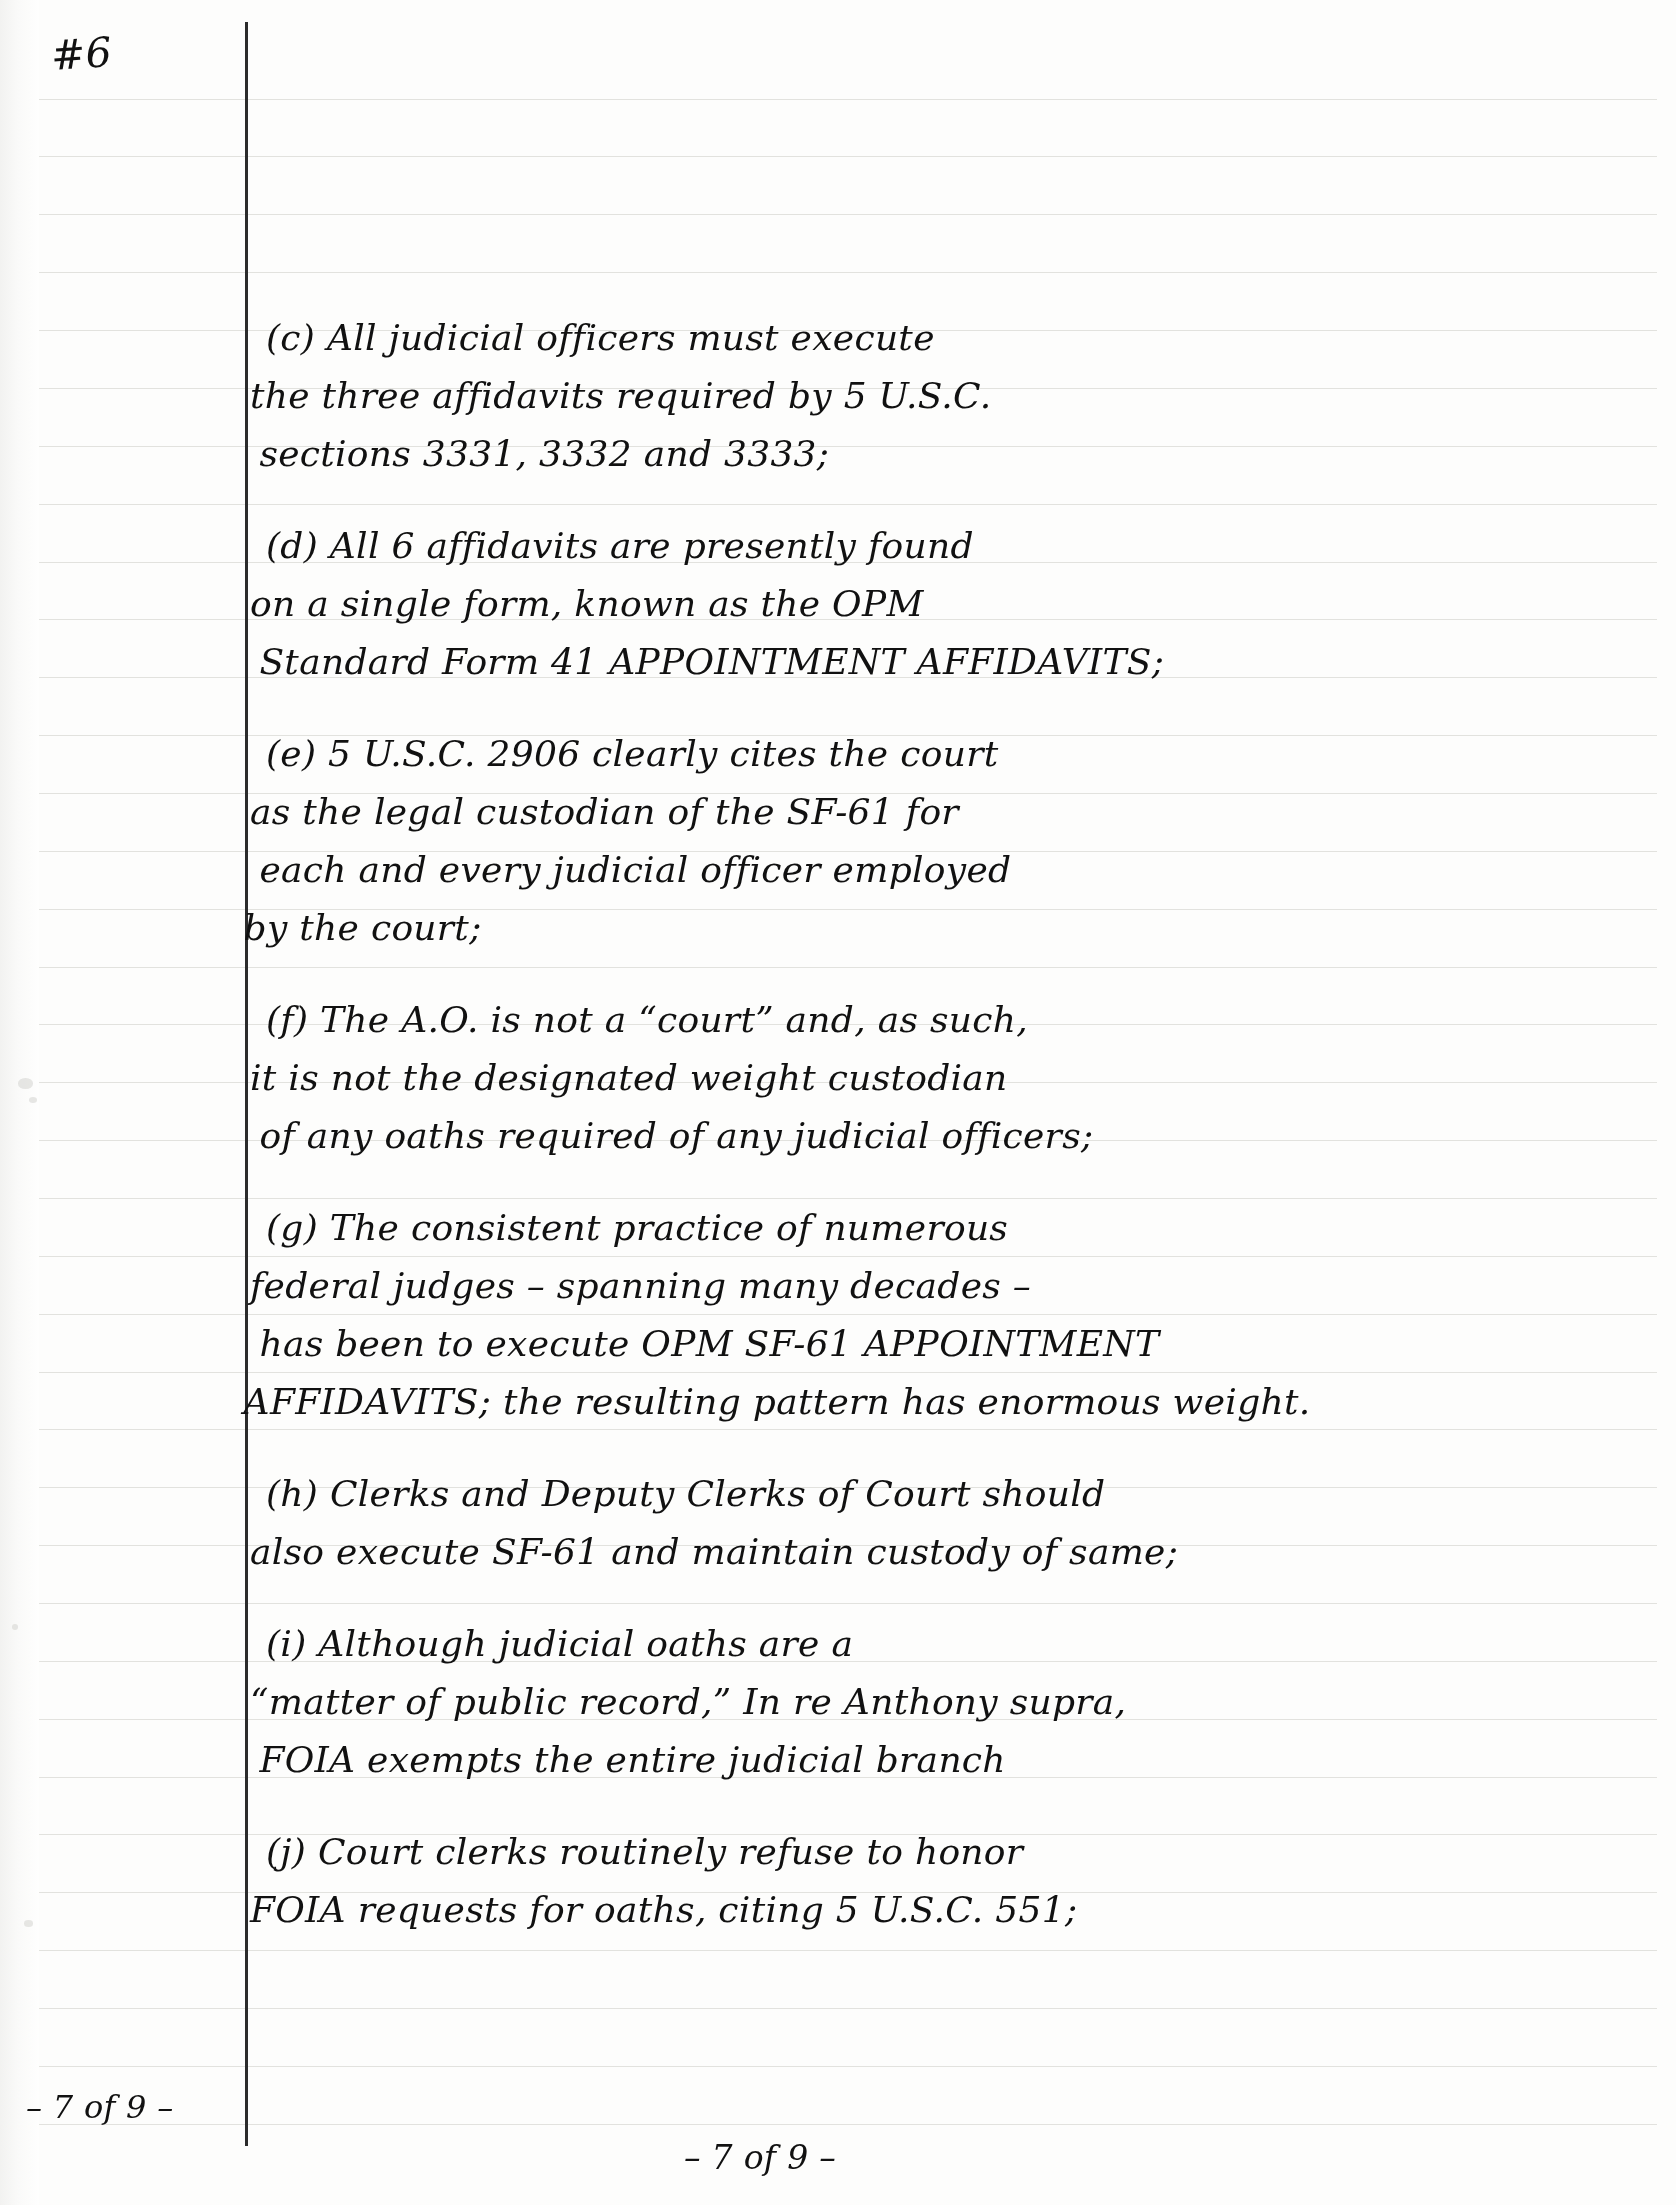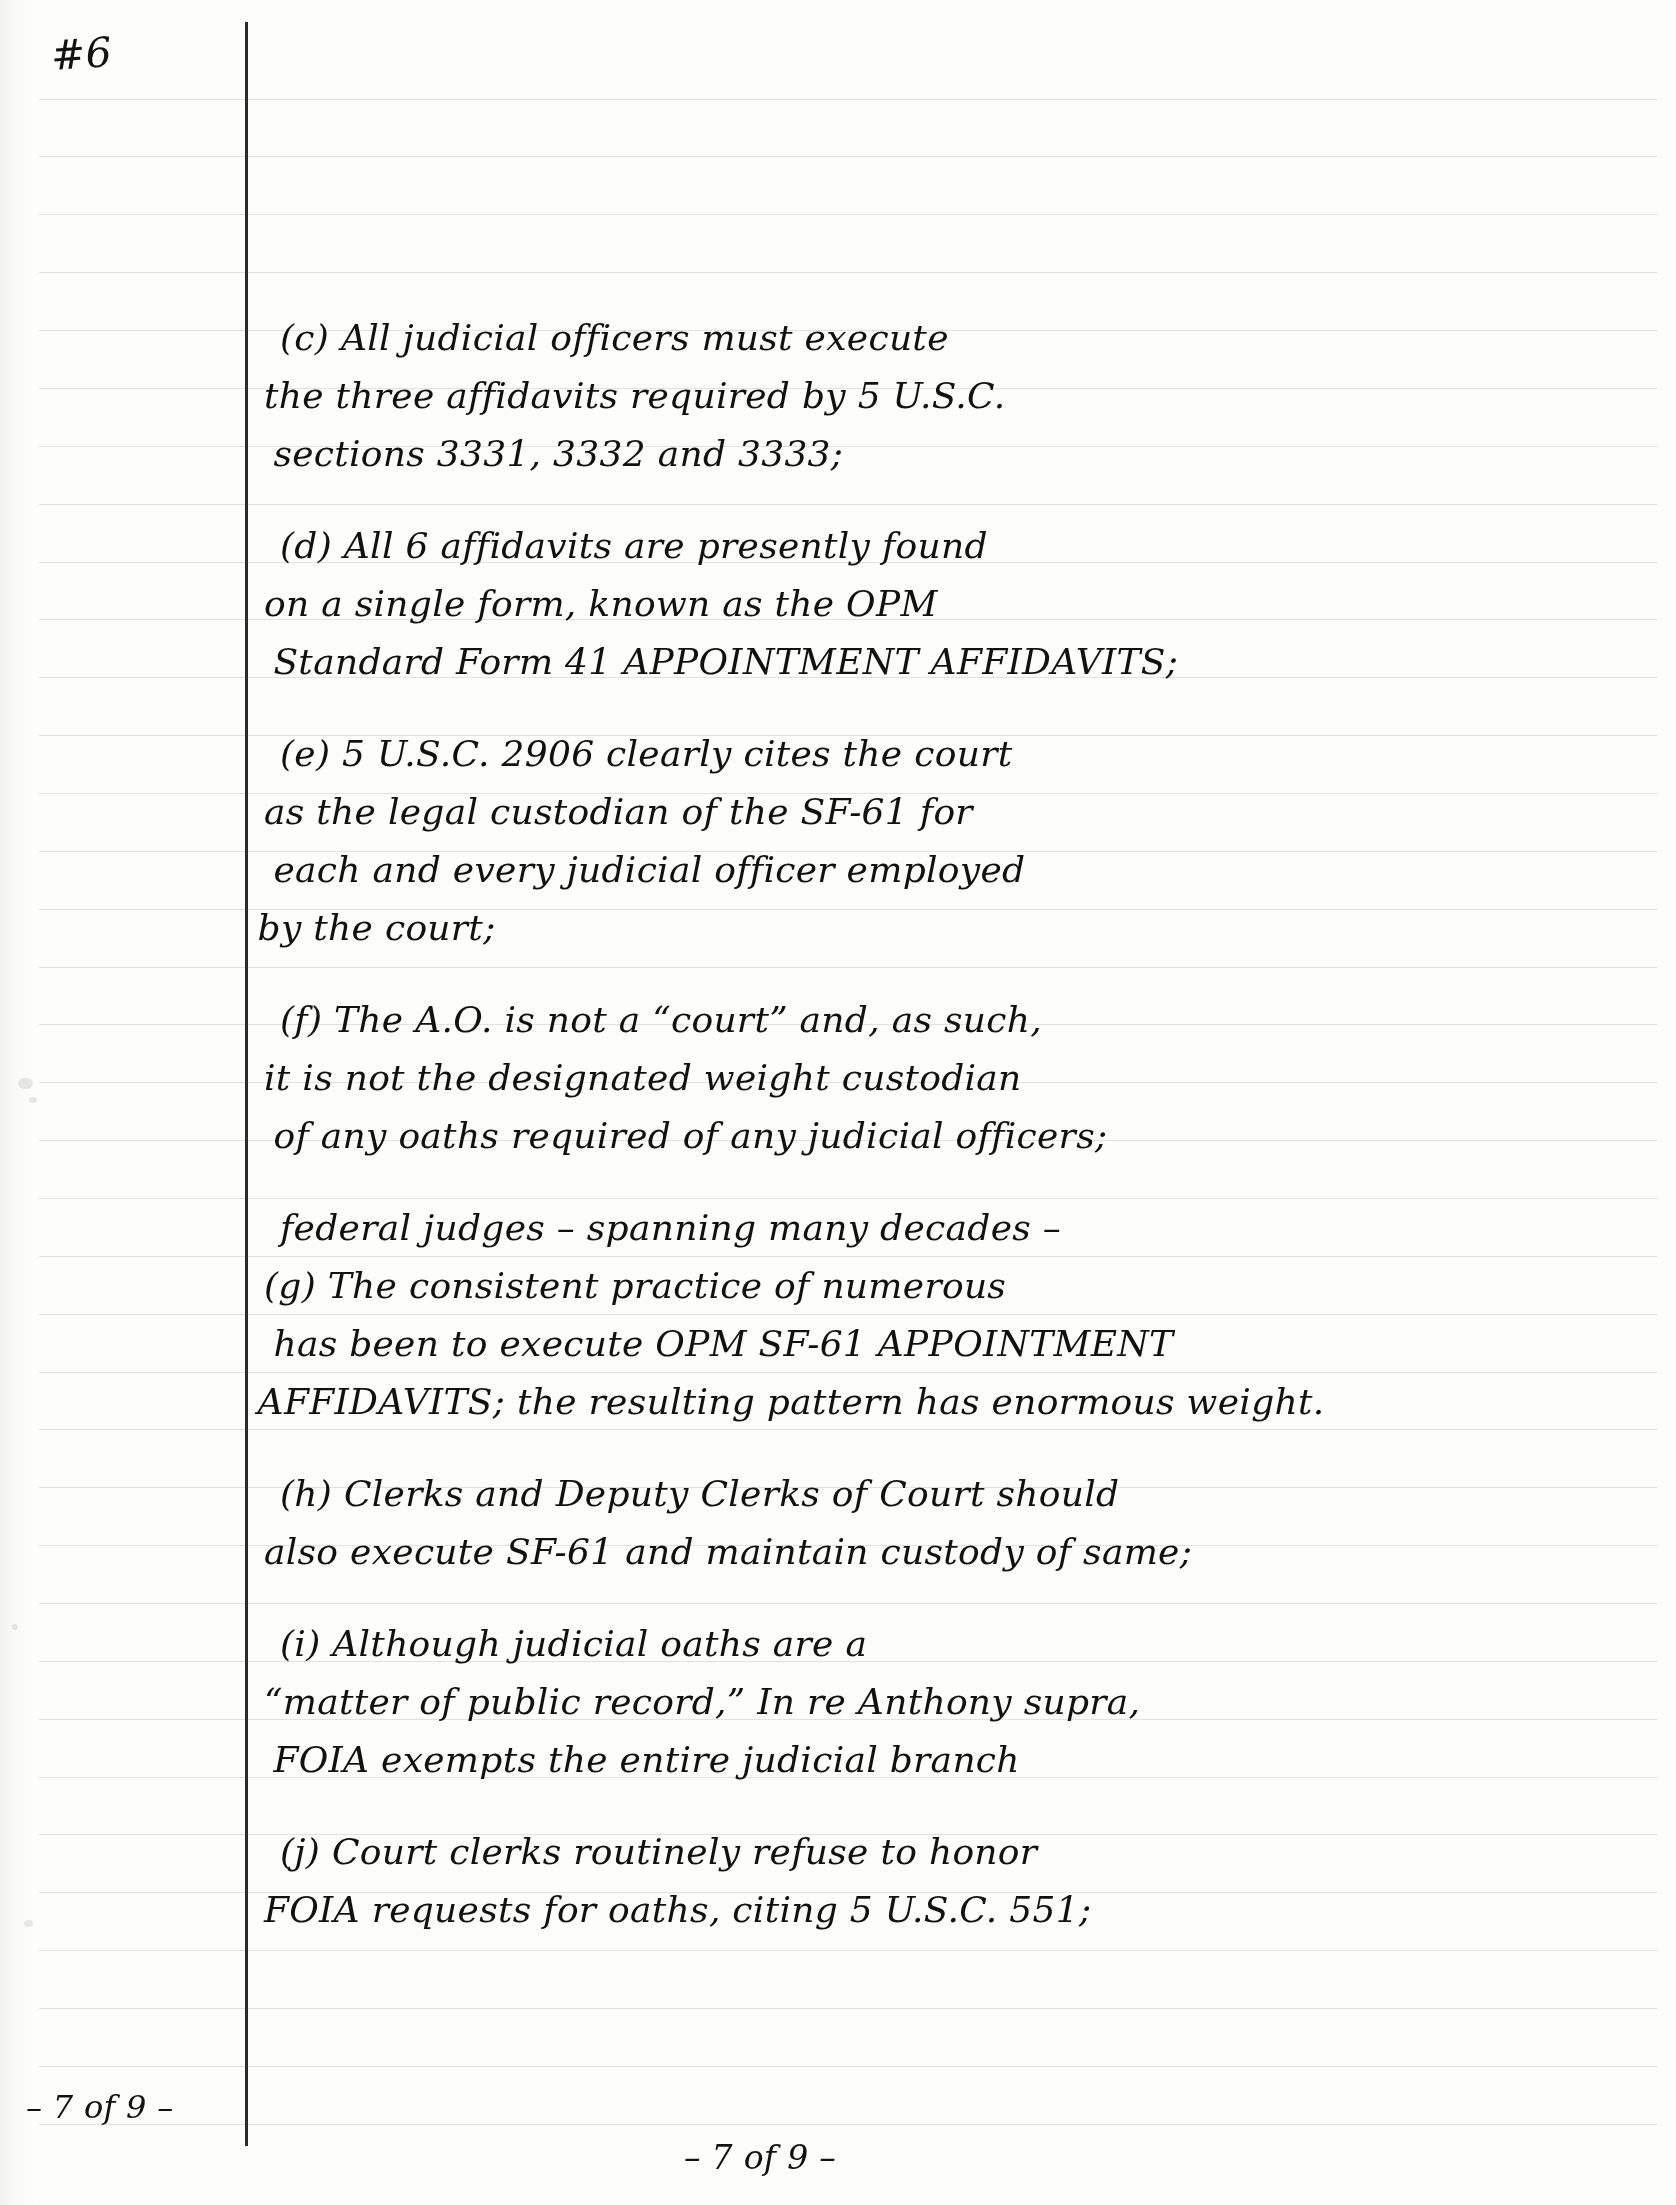--- a/index.html
+++ b/index.html
@@ -86,7 +86,7 @@
 
   .body-block {
     position: absolute;
-    left: 280px;
+    left: 266px;
     top: 309px;
     width: 1354px;
   }

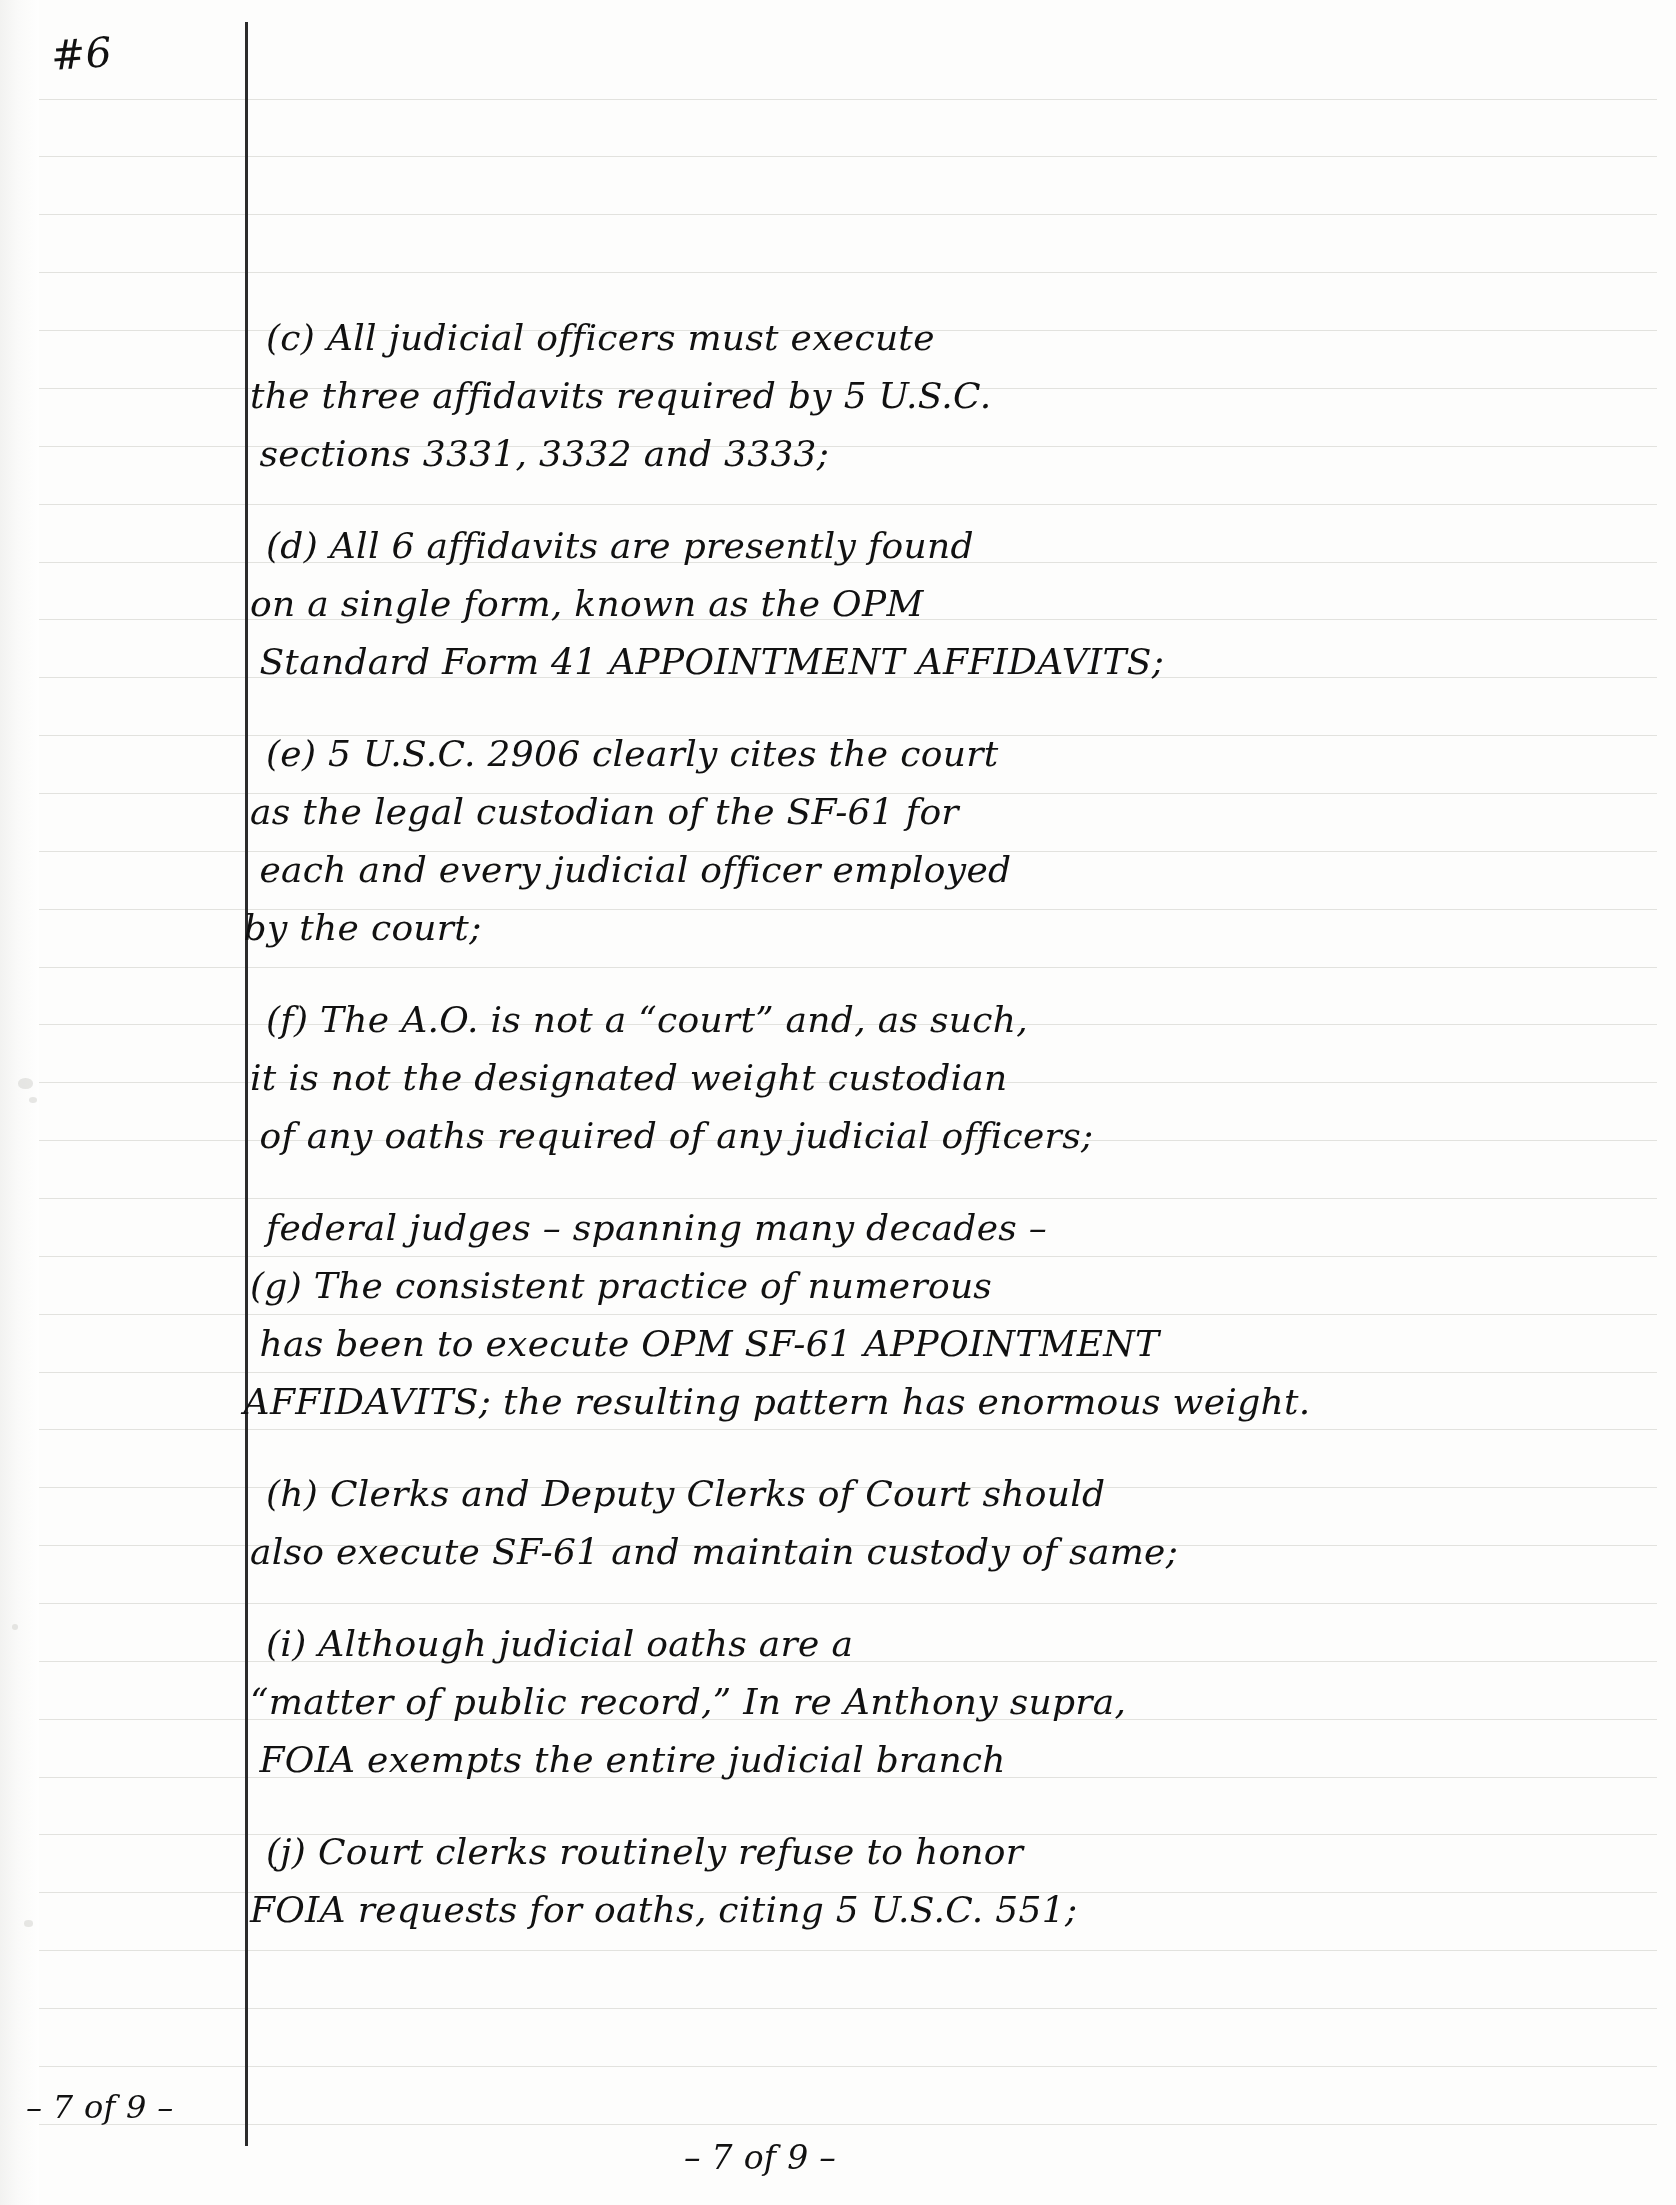--- a/index.html
+++ b/index.html
@@ -200,8 +200,8 @@
     </div>
 
     <div class="para">
+      <span class="ln">(g) The consistent practice of numerous</span>
       <span class="ln">federal judges – spanning many decades –</span>
-      <span class="ln">(g) The consistent practice of numerous</span>
       <span class="ln">has been to execute OPM SF-61 APPOINTMENT</span>
       <span class="ln">AFFIDAVITS; the resulting pattern has enormous weight.</span>
     </div>

